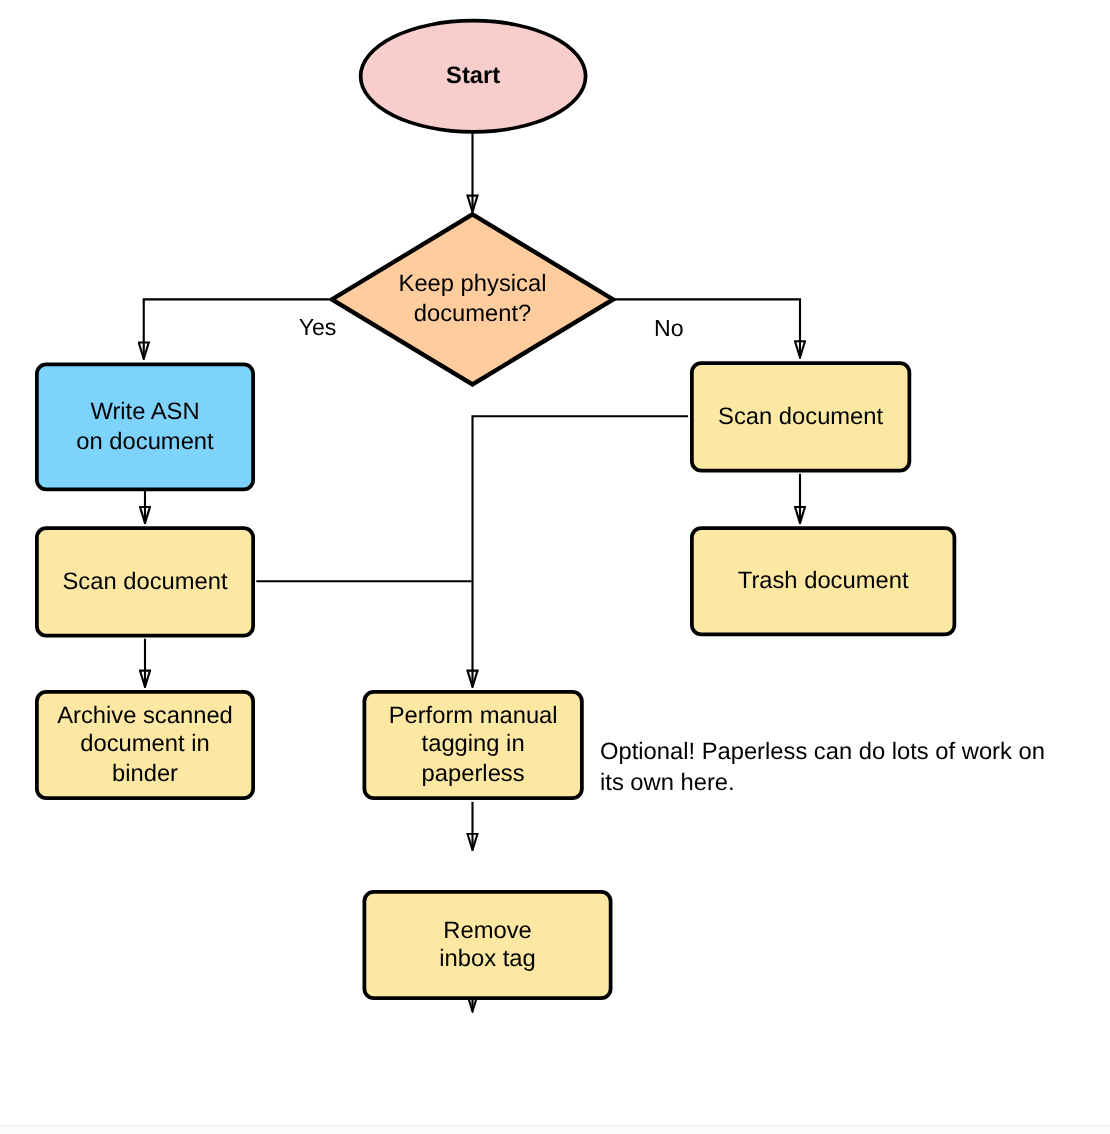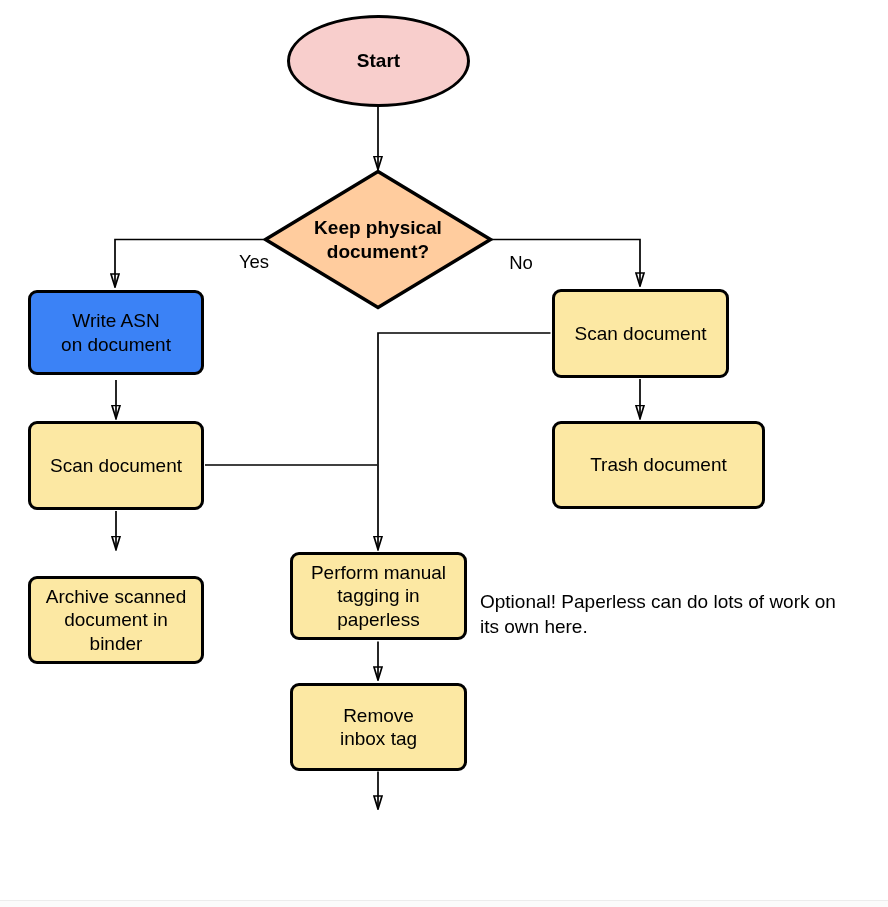--- a/index.html
+++ b/index.html
@@ -63,7 +63,6 @@
     font-size: 19px;
     line-height: 24px;
     white-space: pre-line;
-    font-weight: bold;
   }
   .edge-label {
     position: absolute;

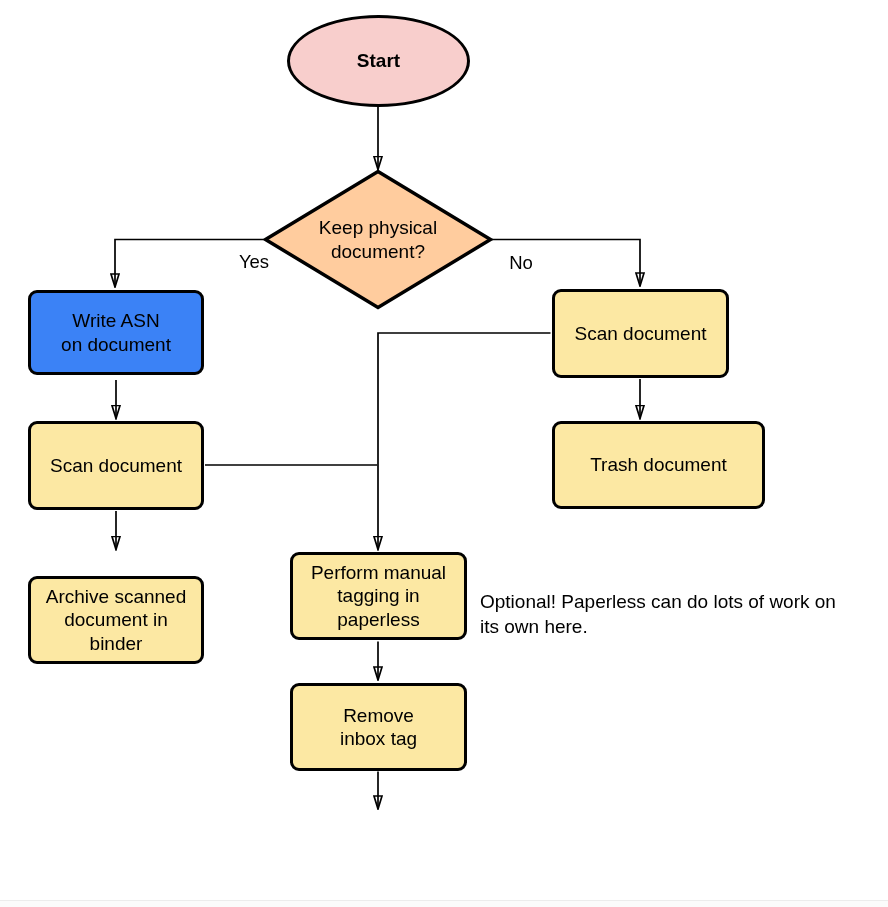--- a/index.html
+++ b/index.html
@@ -147,7 +147,7 @@
 
   <div class="edge-label" style="left:230px; top:211px; width:48px;">Yes</div>
 
-  <div class="edge-label" style="left:499px; top:212px; width:44px;">No</div>
+  <div class="edge-label" style="left:513px; top:212px; width:44px;">No</div>
 
   <div id="annotation">Optional! Paperless can do lots of work on
 its own here.</div>

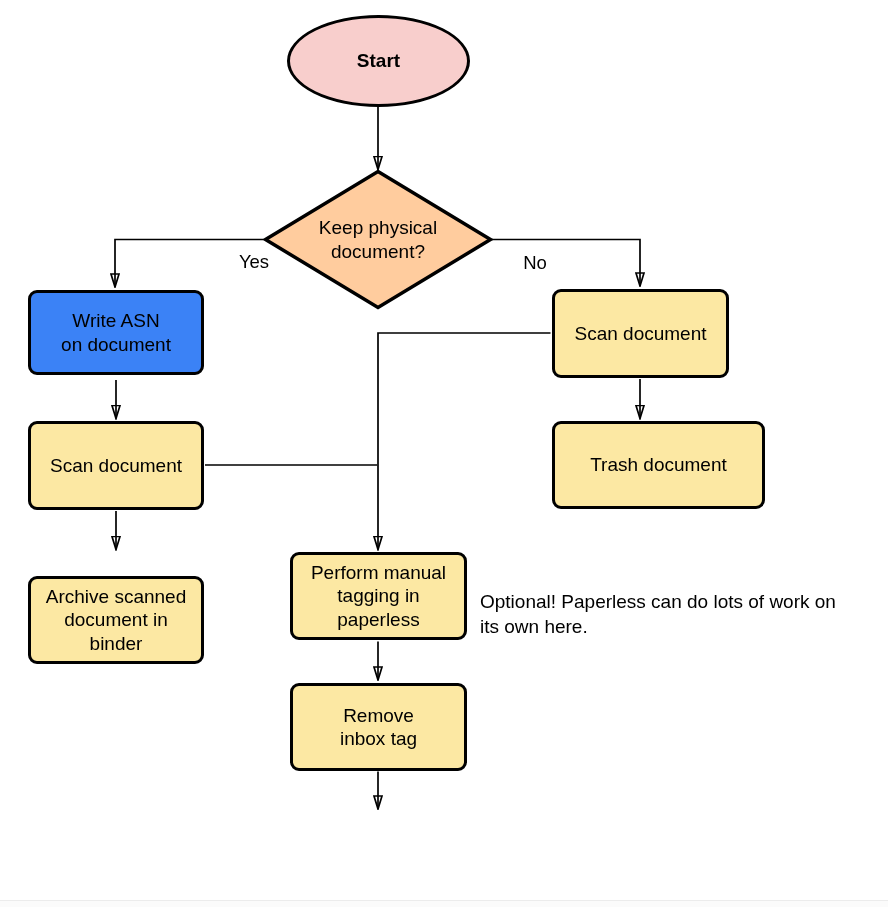--- a/index.html
+++ b/index.html
@@ -124,7 +124,7 @@
 document?</div>
   </div>
 
-  <div class="node shape-rect" style="left: 28px; top: 290px; width: 176px; height: 85px; background-color: #3b82f6;">Write ASN
+  <div class="node shape-rect" style="left: 28px; top: 290px; width: 176px; height: 103px; background-color: #7dd3fc;">Write ASN
 on document</div>
 
   <div class="node shape-rect" style="left: 28px; top: 421px; width: 176px; height: 89px; background-color: rgb(252, 232, 163);">Scan document</div>

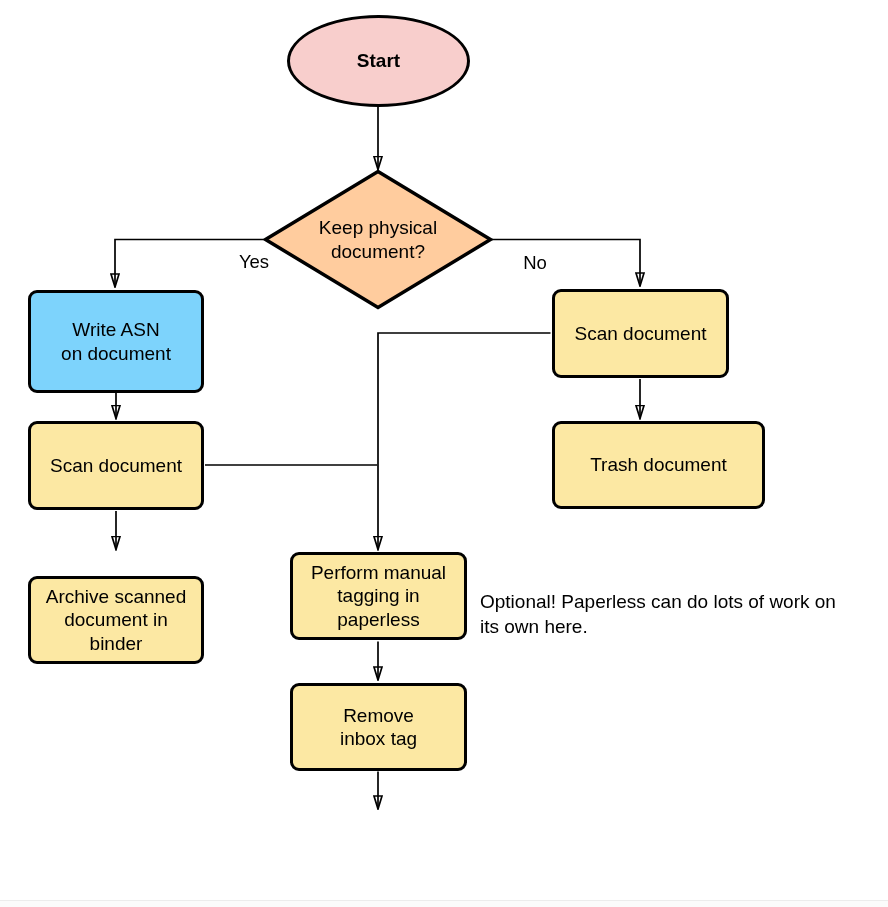--- a/index.html
+++ b/index.html
@@ -129,7 +129,7 @@
 
   <div class="node shape-rect" style="left: 28px; top: 421px; width: 176px; height: 89px; background-color: rgb(252, 232, 163);">Scan document</div>
 
-  <div class="node shape-rect" style="left: 28px; top: 576px; width: 176px; height: 88px; background-color: rgb(252, 232, 163);">Archive scanned
+  <div class="node shape-rect" style="left: 28px; top: 552px; width: 176px; height: 88px; background-color: rgb(252, 232, 163);">Archive scanned
 document in
 binder</div>
 

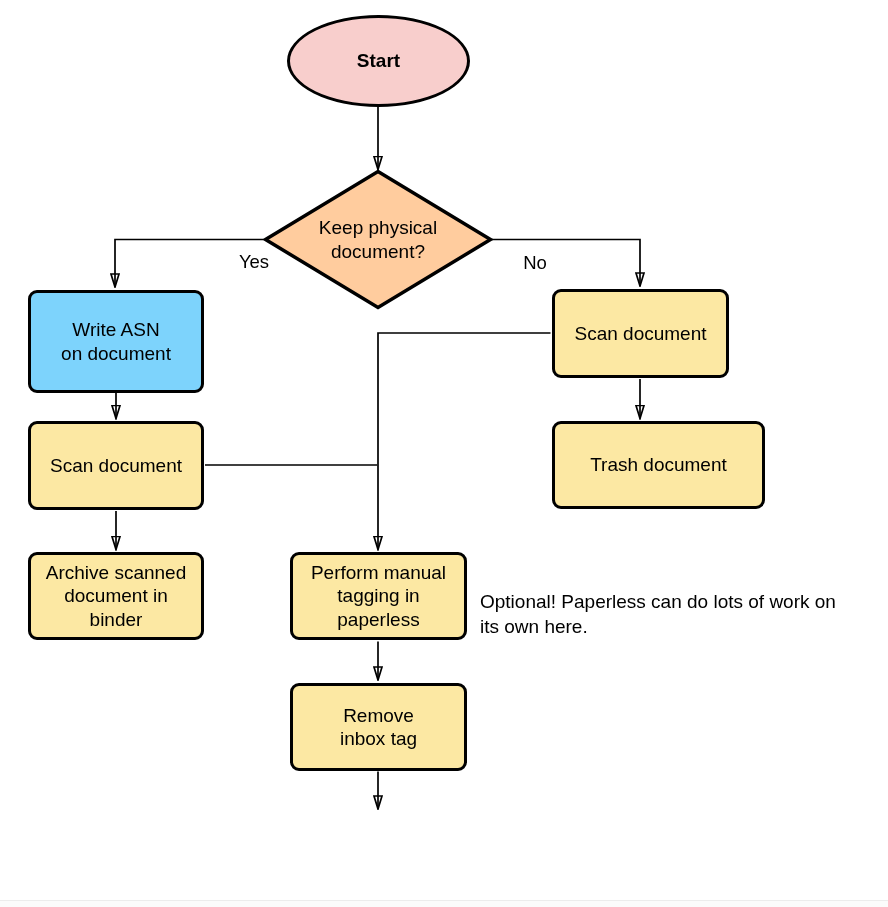--- a/index.html
+++ b/index.html
@@ -141,7 +141,7 @@
 tagging in
 paperless</div>
 
-  <div class="node shape-rect" style="left: 290px; top: 683px; width: 177px; height: 88px; background-color: rgb(252, 232, 163);">Remove
+  <div class="node shape-rect" style="left: 290px; top: 712px; width: 200px; height: 88px; background-color: rgb(252, 232, 163);">Remove
 inbox tag</div>
 
 

